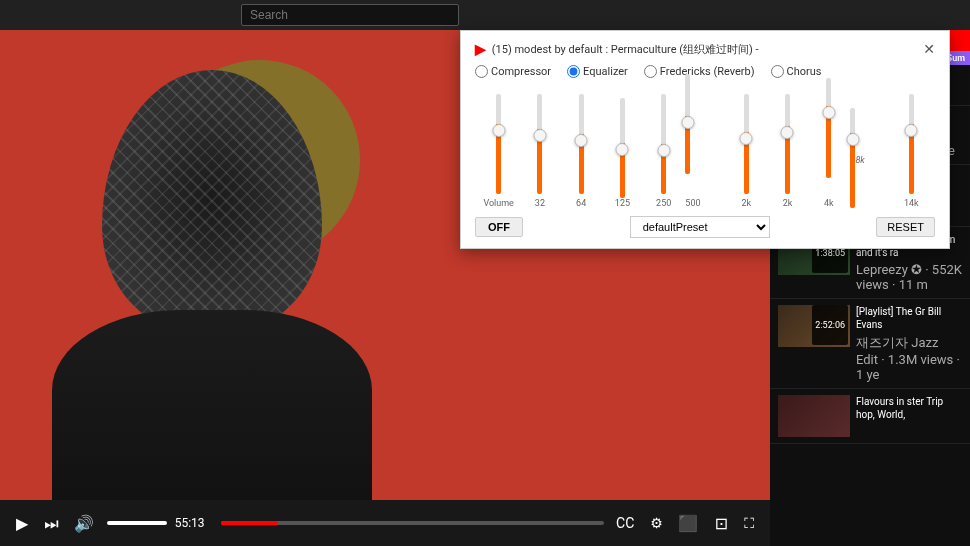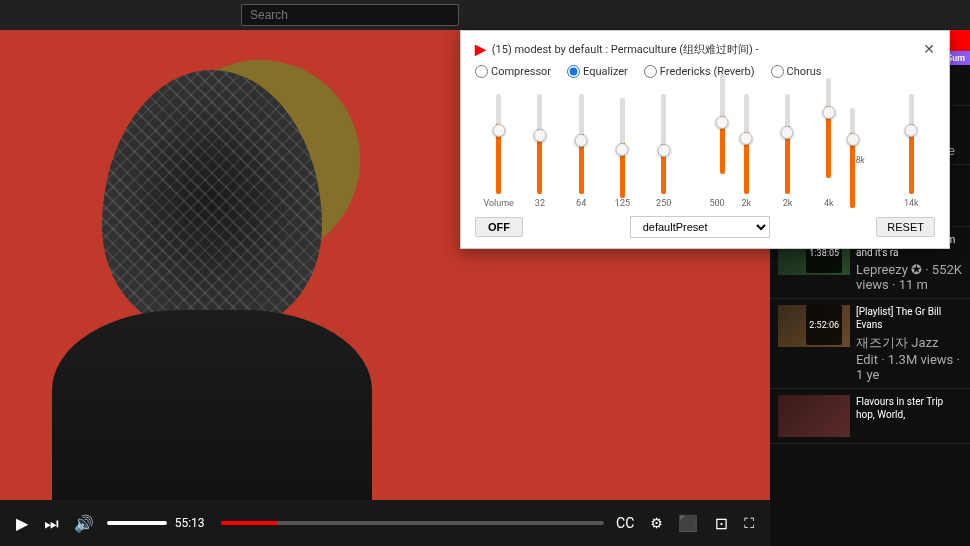--- a/index.html
+++ b/index.html
@@ -457,7 +457,7 @@
             </div>
             <div style="font-size: 9px; color: rgb(102, 102, 102); margin-top: 4px; text-align: right;">250</div>
           </div>
-          <div class="eq-col" style="display: flex; flex-direction: column; align-items: flex-end; flex: 1 1 0%; gap: 20px;">
+          <div class="eq-col" style="display: flex; flex-direction: column; align-items: flex-start; flex: 1 1 0%; gap: 20px;">
             <div style="height: 100px; width: 5px; background: rgb(221, 221, 221); border-radius: 2px; position: relative; flex-shrink: 0;">
               <div style="width: 100%; background: rgb(255, 102, 0); border-radius: 0px 0px 2px 2px; position: absolute; bottom: 0px; left: 0px; height: 58%;"></div>
               <div style="position: absolute; width: 13px; height: 13px; border-radius: 50%; background: rgb(245, 245, 245); border: 1px solid rgb(187, 187, 187); left: 50%; transform: translateX(-50%); top: 42%; box-shadow: rgba(0, 0, 0, 0.25) 0px 1px 3px;"></div>

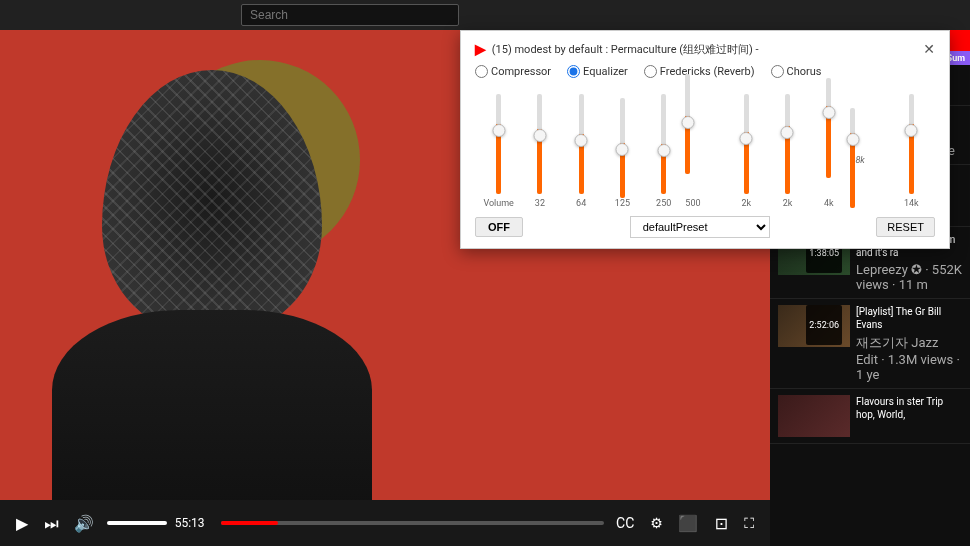--- a/index.html
+++ b/index.html
@@ -249,7 +249,7 @@
     .sidebar-duration {
       position: absolute;
       bottom: 2px;
-      right: 8px;
+      right: 2px;
       background: rgba(0,0,0,0.8);
       color: #fff;
       font-size: 9px;

